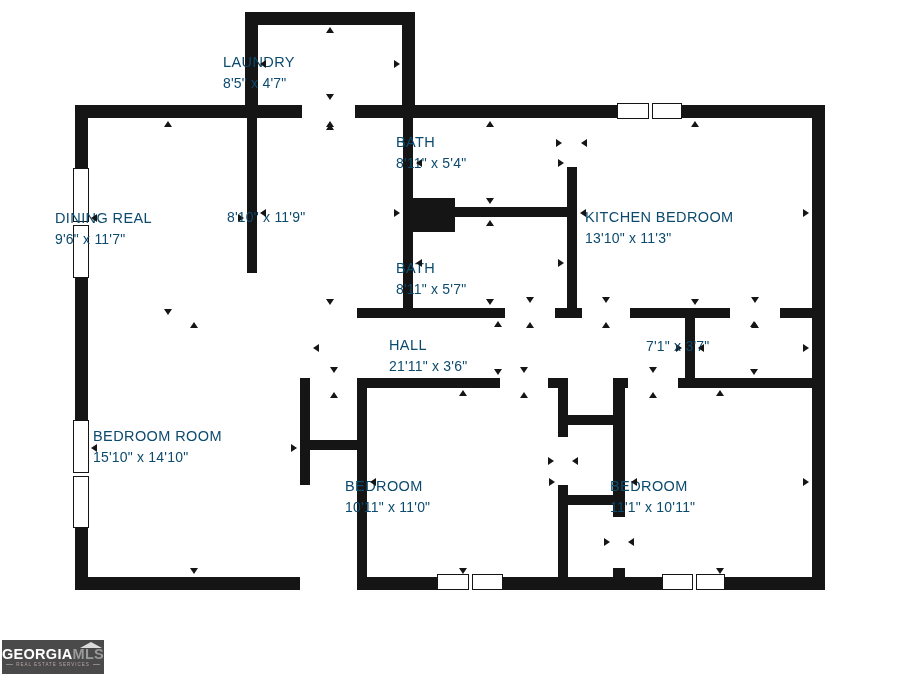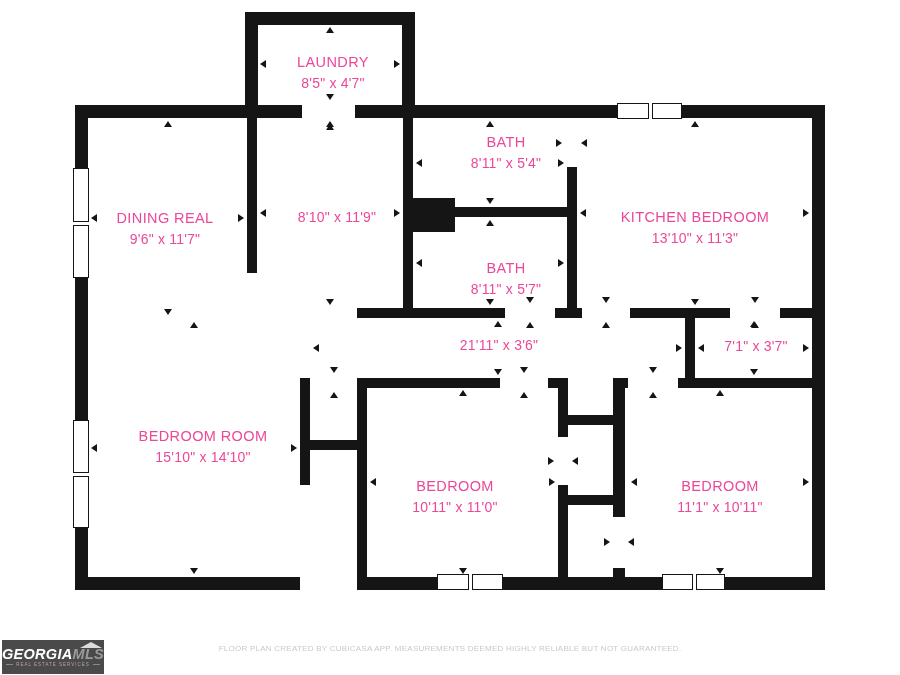--- a/index.html
+++ b/index.html
@@ -15,7 +15,7 @@
   .window.h .bar{top:-1px;bottom:-1px;width:5px;border-left-width:1.5px;border-right-width:1.5px;}
   .window.v .bar{left:-1px;right:-1px;height:5px;border-top-width:1.5px;border-bottom-width:1.5px;}
   .room-label{
-    position:absolute;width:220px;text-align:center;color:#ec4899;pointer-events:none;
+    position:absolute;width:220px;color:#0c4a6e;pointer-events:none;
   }
   .room-label .rname{display:block;font-size:14.5px;letter-spacing:0.4px;line-height:21px;}
   .room-label .rdims{display:block;font-size:14px;letter-spacing:0.2px;line-height:21px;}

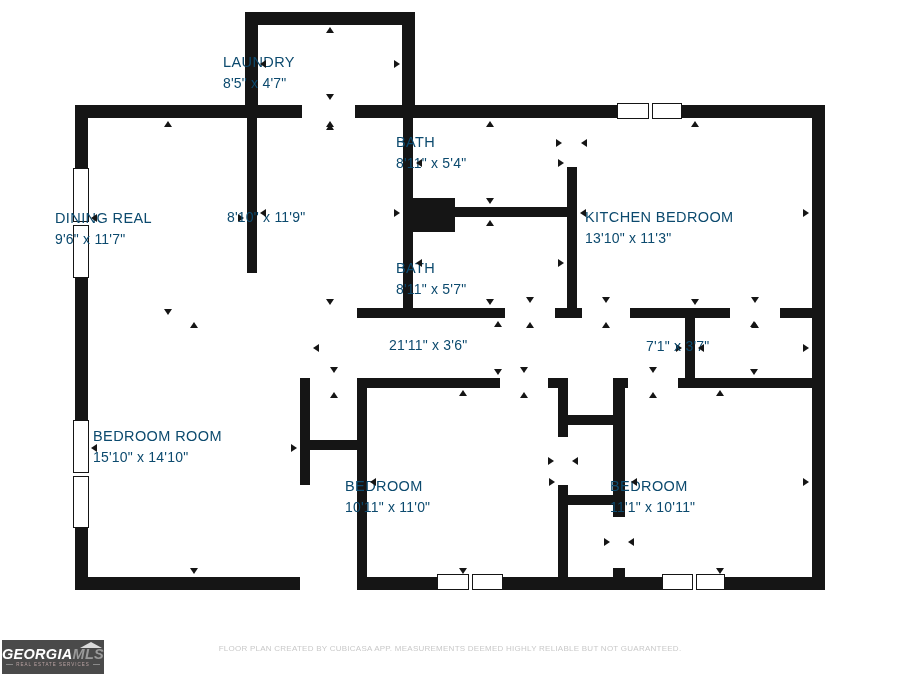--- a/index.html
+++ b/index.html
@@ -152,6 +152,7 @@
       <div class="arr left" style="left: 416px; top: 259px;"></div>
       <div class="arr right" style="left: 558px; top: 259px;"></div>
       <div class="room-label" style="left: 389px; top: 335px;">
+        <span class="rname">HALL</span>
         <span class="rdims">21'11" x 3'6"</span>
       </div>
       <div class="arr up" style="left: 494px; top: 321px;"></div>

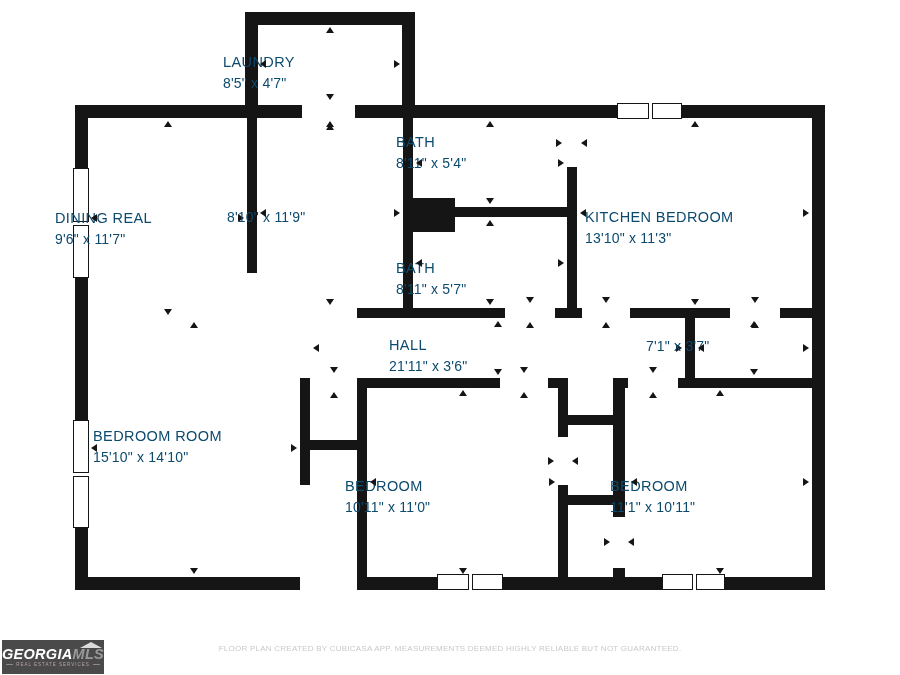--- a/index.html
+++ b/index.html
@@ -32,7 +32,7 @@
     position:absolute;left:2px;top:640px;width:102px;height:34px;background:#4a4a4a;
     display:flex;flex-direction:column;align-items:center;justify-content:center;
   }
-  .logo-row{position:relative;line-height:14px;white-space:nowrap;font-style:italic;}
+  .logo-row{position:relative;line-height:14px;white-space:nowrap;}
   .logo-row .b1{color:#ffffff;font-weight:bold;font-size:14.5px;letter-spacing:0.3px;}
   .logo-row .b2{color:#9a9a9a;font-weight:bold;font-size:14.5px;letter-spacing:0.3px;}
   .roof{

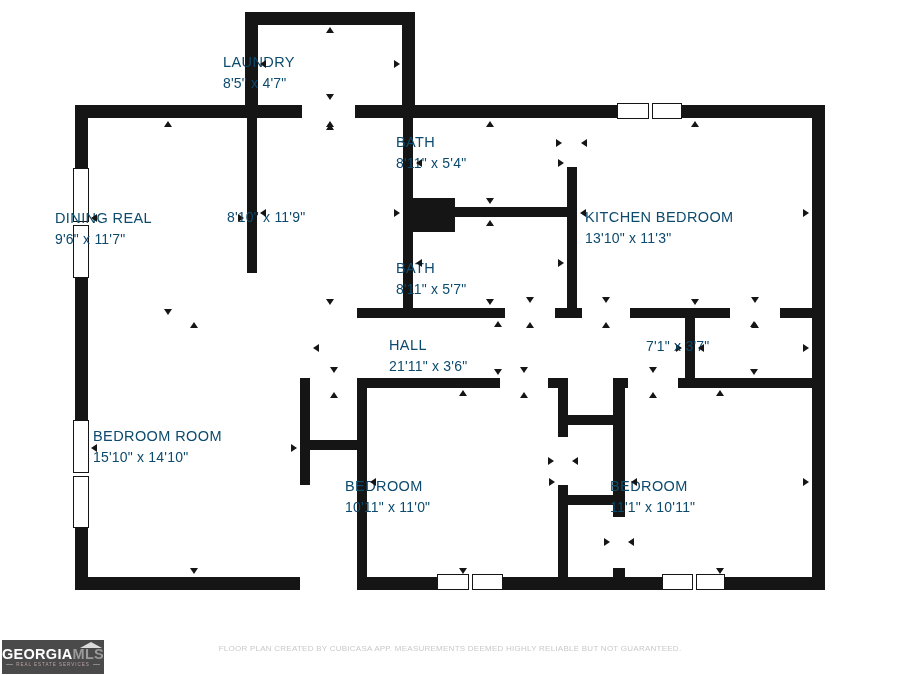--- a/index.html
+++ b/index.html
@@ -211,7 +211,6 @@
       <div class="arr left" style="left: 628px; top: 538px;"></div>
     </div>
 
-  <div class="disclaimer">FLOOR PLAN CREATED BY CUBICASA APP. MEASUREMENTS DEEMED HIGHLY RELIABLE BUT NOT GUARANTEED.</div>
 
   <div class="logo">
     <div class="logo-row">

